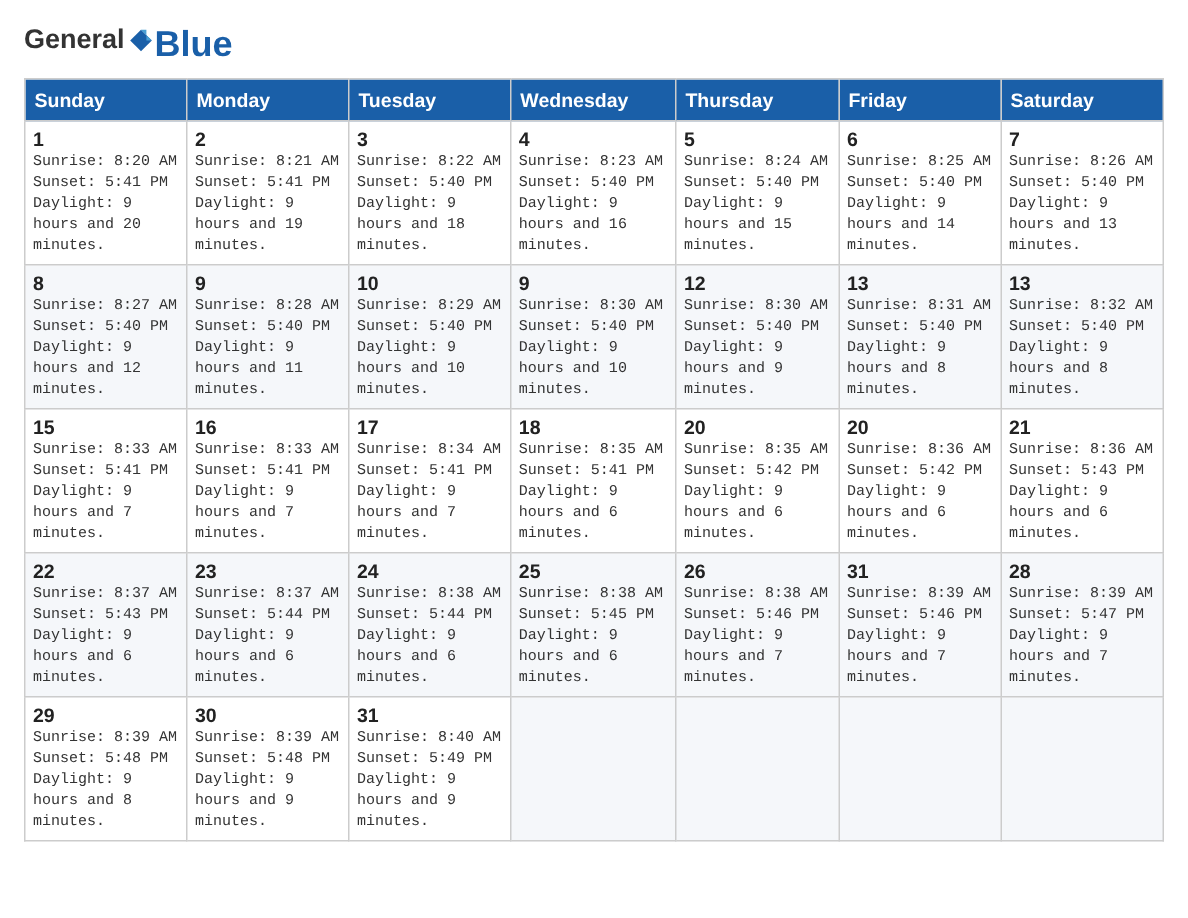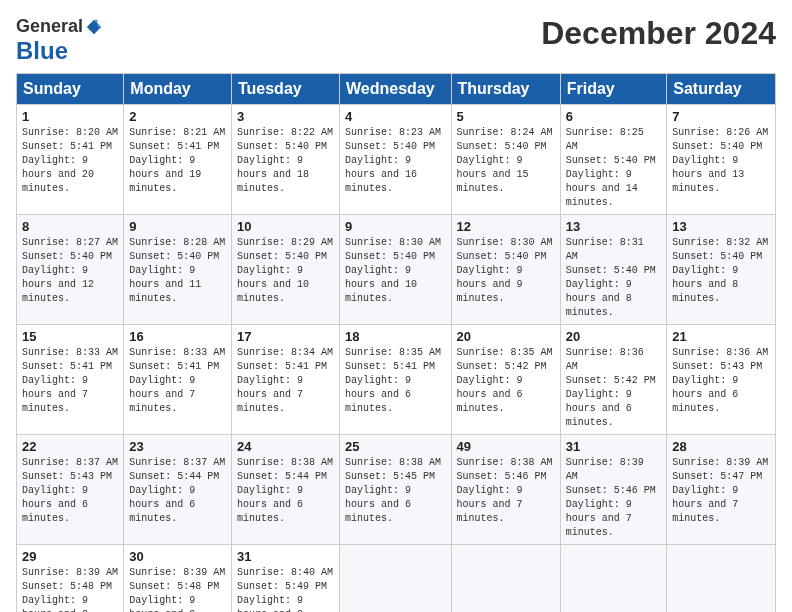--- a/index.html
+++ b/index.html
@@ -18,7 +18,7 @@
     }
     .logo {
       display: flex;
-      flex-direction: column;
+      flex-direction: row;
       align-items: flex-start;
     }
     .logo-text {

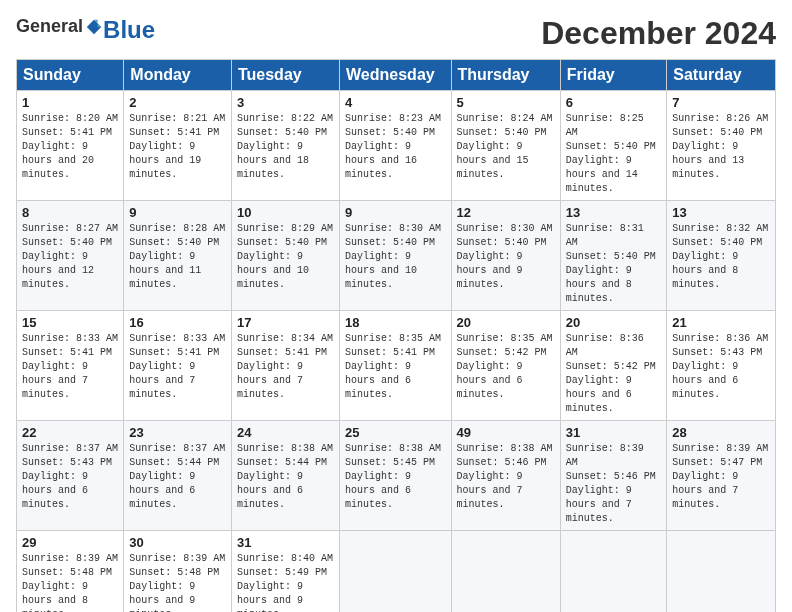--- a/index.html
+++ b/index.html
@@ -111,7 +111,6 @@
     <span class="logo-blue">Blue</span>
   </div>
   <div class="title-area">
-    <div class="main-title">December 2024</div>
   </div>
 </div>
 

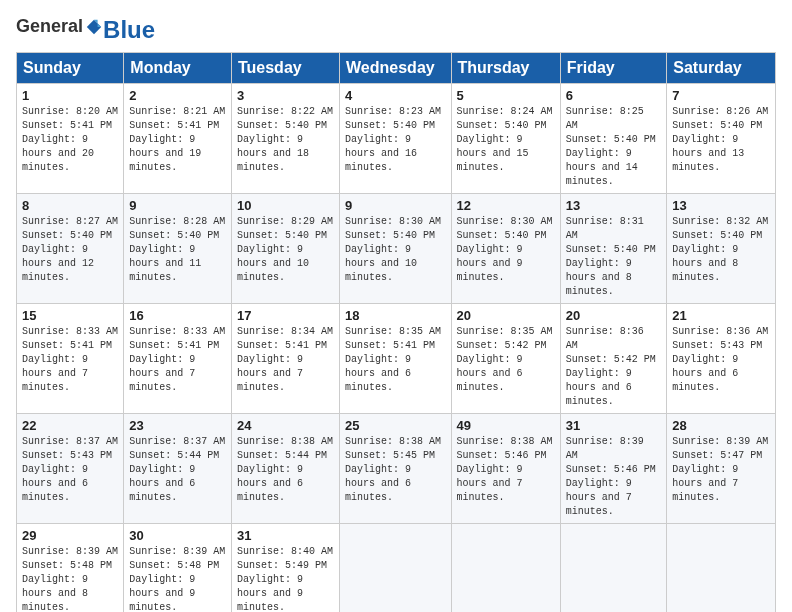--- a/index.html
+++ b/index.html
@@ -65,7 +65,7 @@
       color: #fff;
       text-align: left;
       padding: 6px 6px;
-      font-size: 16px;
+      font-size: 13px;
       font-weight: bold;
       border: 1px solid #ccc;
     }

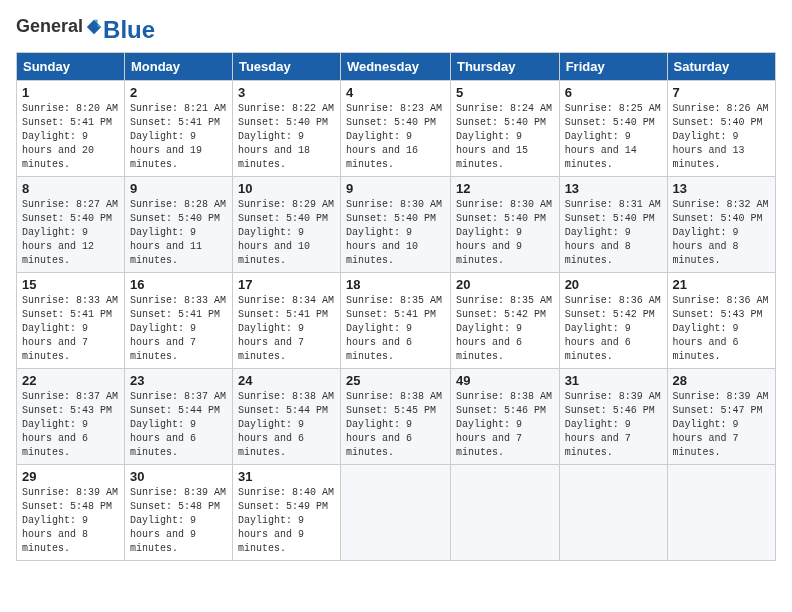--- a/index.html
+++ b/index.html
@@ -235,7 +235,7 @@
           <div class="day-detail">Sunrise: 8:38 AM<br>Sunset: 5:45 PM<br>Daylight: 9 hours and 6 minutes.</div>
         </td>
         <td>
-          <span class="day-number">49</span>
+          <span class="day-number">26</span>
           <div class="day-detail">Sunrise: 8:38 AM<br>Sunset: 5:46 PM<br>Daylight: 9 hours and 7 minutes.</div>
         </td>
         <td>

